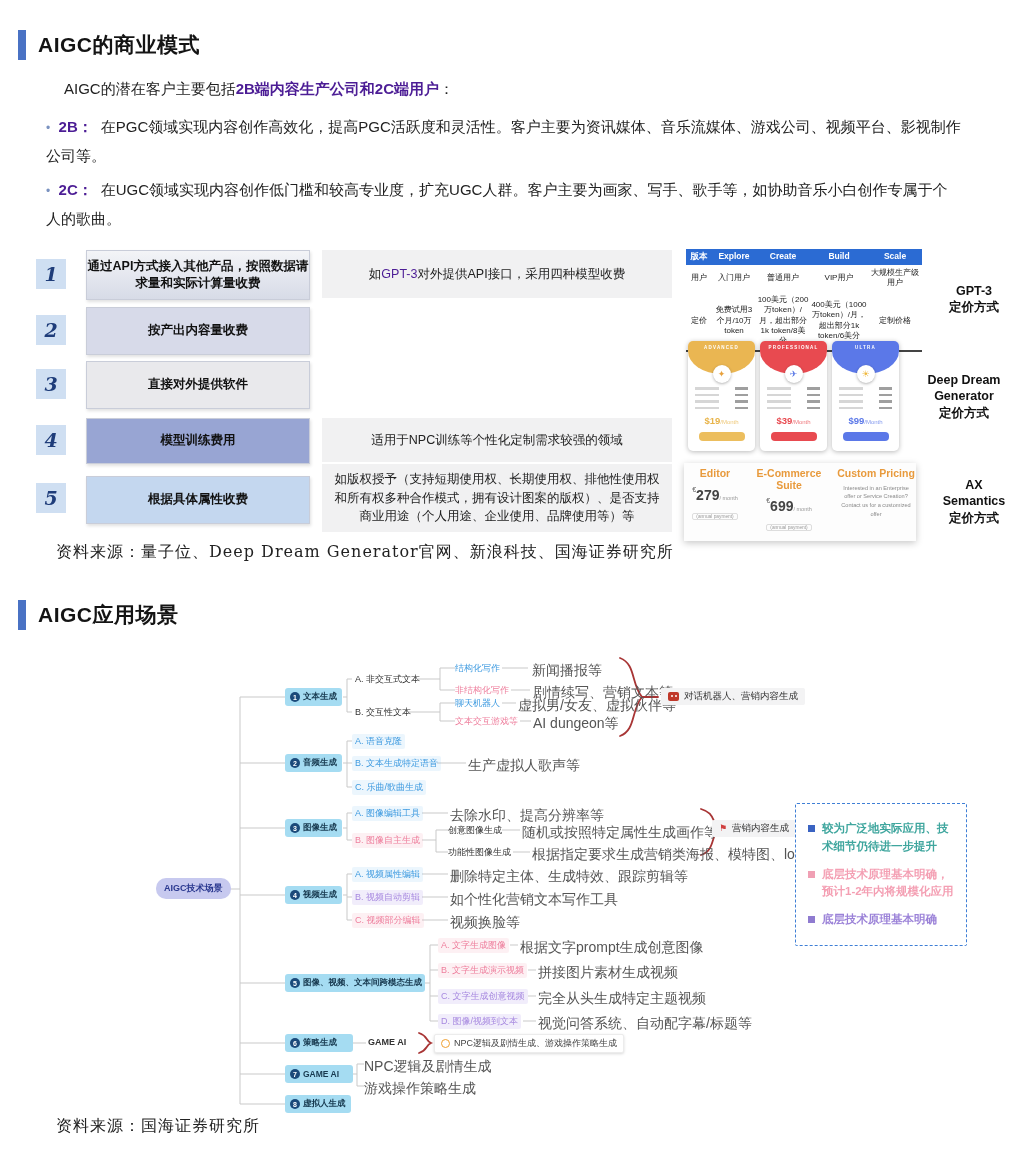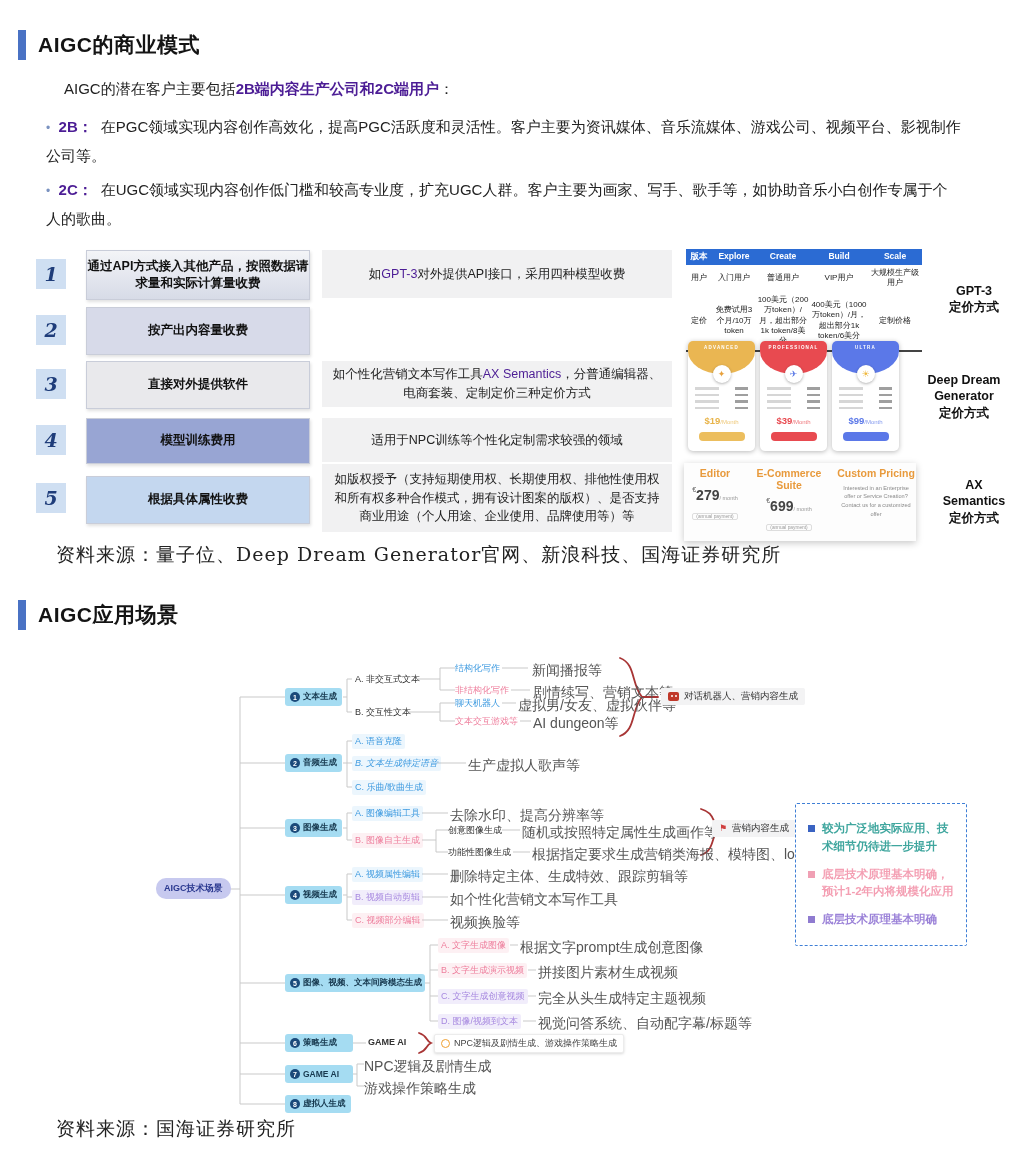--- a/index.html
+++ b/index.html
@@ -115,9 +115,6 @@
 
   <div class="abs numsq" style="left:36px;top:369px;">3</div>
   <div class="abs lblbox lb3" style="left:86px;top:361px;height:46px;">直接对外提供软件</div>
-  <div class="abs descbox" style="left:322px;top:361px;height:46px;">
-    <span><span>如个性化营销文本写作工具</span><span class="blue-b" style="font-weight:normal;">AX Semantics</span><span>，分普通编辑器、电商套装、定制定价三种定价方式</span></span>
-  </div>
 
   <div class="abs numsq" style="left:36px;top:425px;">4</div>
   <div class="abs lblbox lb4" style="left:86px;top:418px;height:44px;">模型训练费用</div>

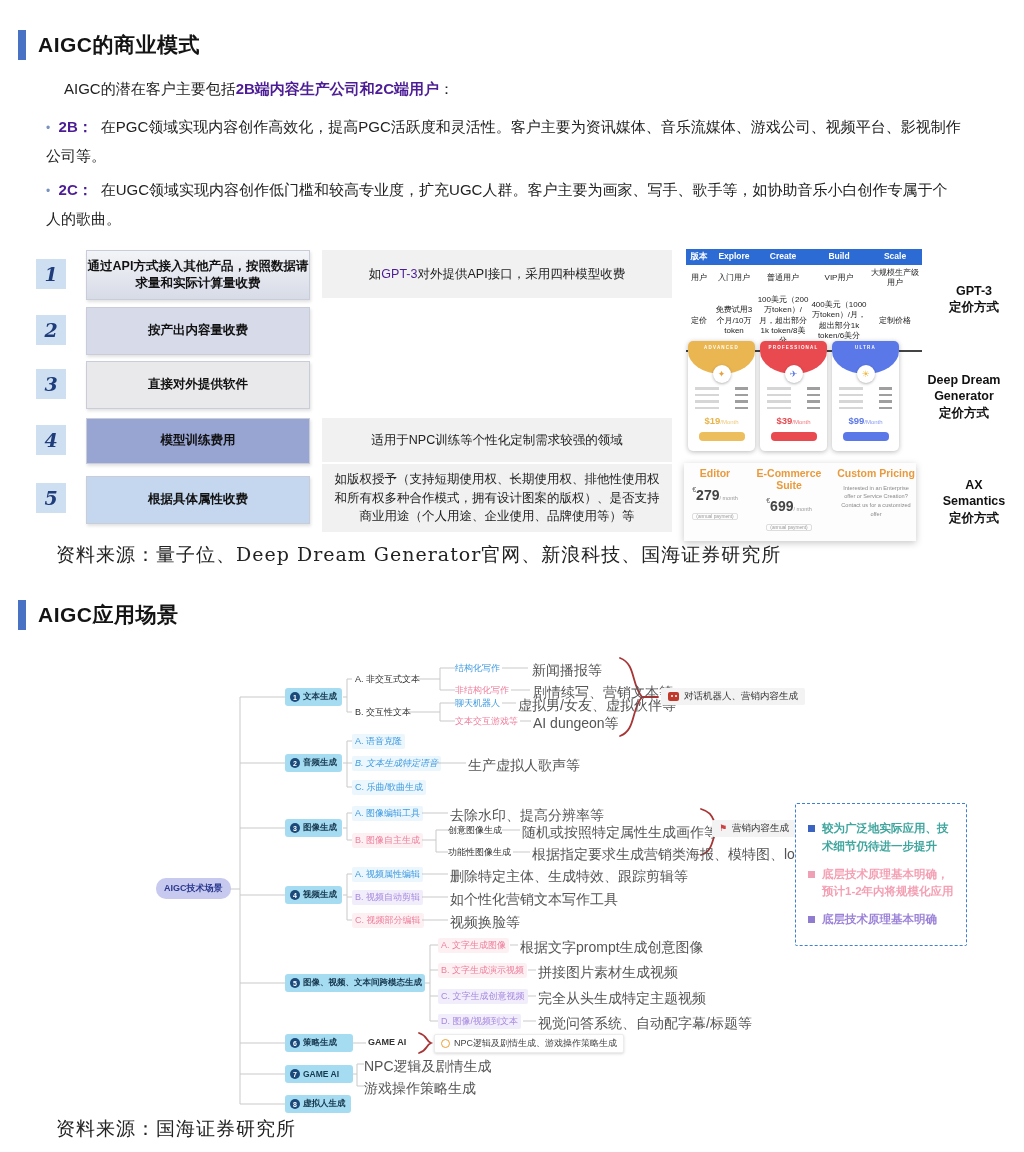--- a/index.html
+++ b/index.html
@@ -23,7 +23,7 @@
   .lb3{background:#e9e9ec;}
   .lb4{background:#98a5d3;}
   .lb5{background:#c4d7ef;}
-  .src{font-family:"DejaVu Serif",serif;font-size:19px;color:#222;letter-spacing:1px;}
+  .src{font-family:"DejaVu Serif",serif;font-size:16px;color:#222;letter-spacing:1px;}
   
   .gpt3{width:236px;border-bottom:2px solid #444;font-size:8px;}
   .gpt3 .grid{display:grid;grid-template-columns:26px 44px 54px 58px 54px;}

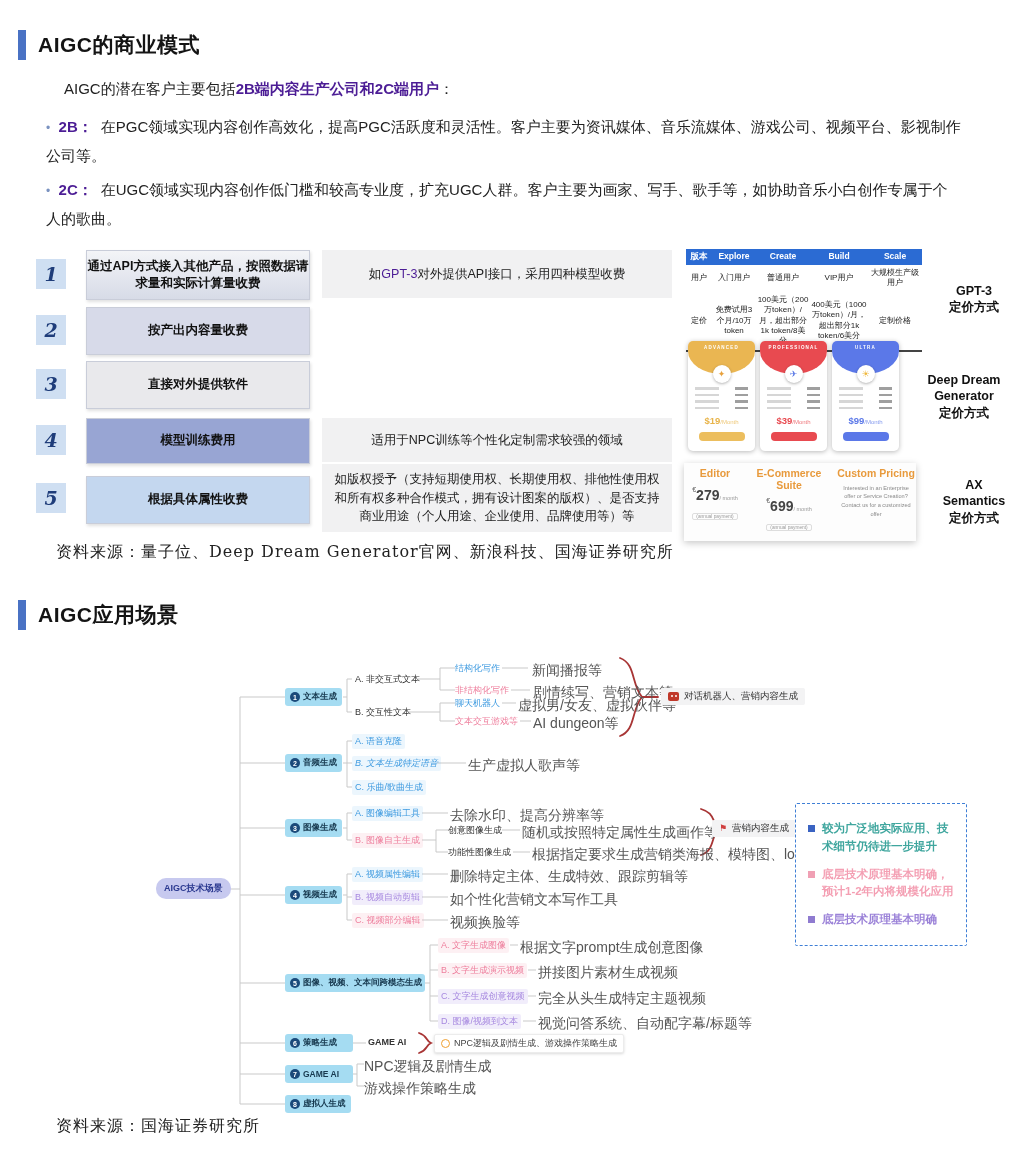--- a/index.html
+++ b/index.html
@@ -303,7 +303,7 @@
       <span>音频生成</span>
   </div>
   <div class="abs nA c-blue" style="left:352px;top:734px;">A. 语音克隆</div>
-  <div class="abs nA c-blue" style="left:352px;top:756px;font-style:italic;">B. 文本生成特定语音</div>
+  <div class="abs nA c-blue" style="left:352px;top:756px;">B. 文本生成特定语音</div>
   <div class="abs leaf" style="left:468px;top:757px;">生产虚拟人歌声等</div>
   <div class="abs nA c-blue" style="left:352px;top:780px;">C. 乐曲/歌曲生成</div>
 

